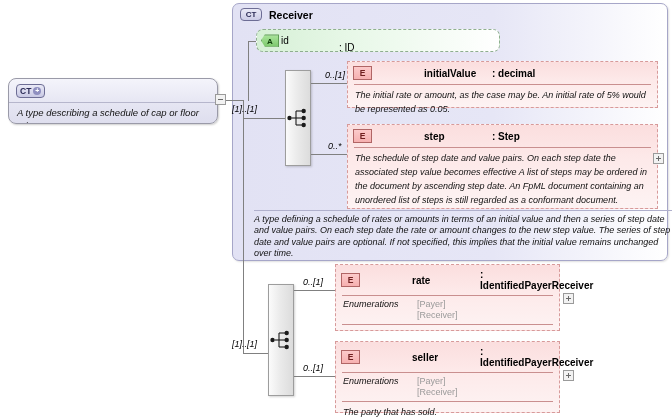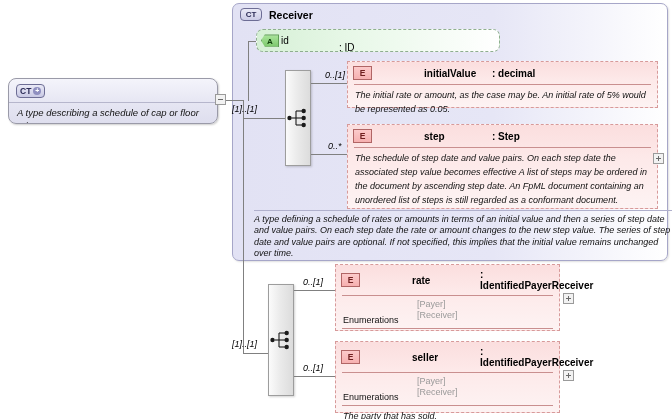--- a/index.html
+++ b/index.html
@@ -207,10 +207,10 @@
     gap: 8px;
   }
   .el-enum .enum-label {
+    font-style: italic;
     color: #111;
     width: 66px;
     flex: none;
-    margin-top: 16px;
   }
   .el-enum .enum-vals {
     color: #9a9a9a;

